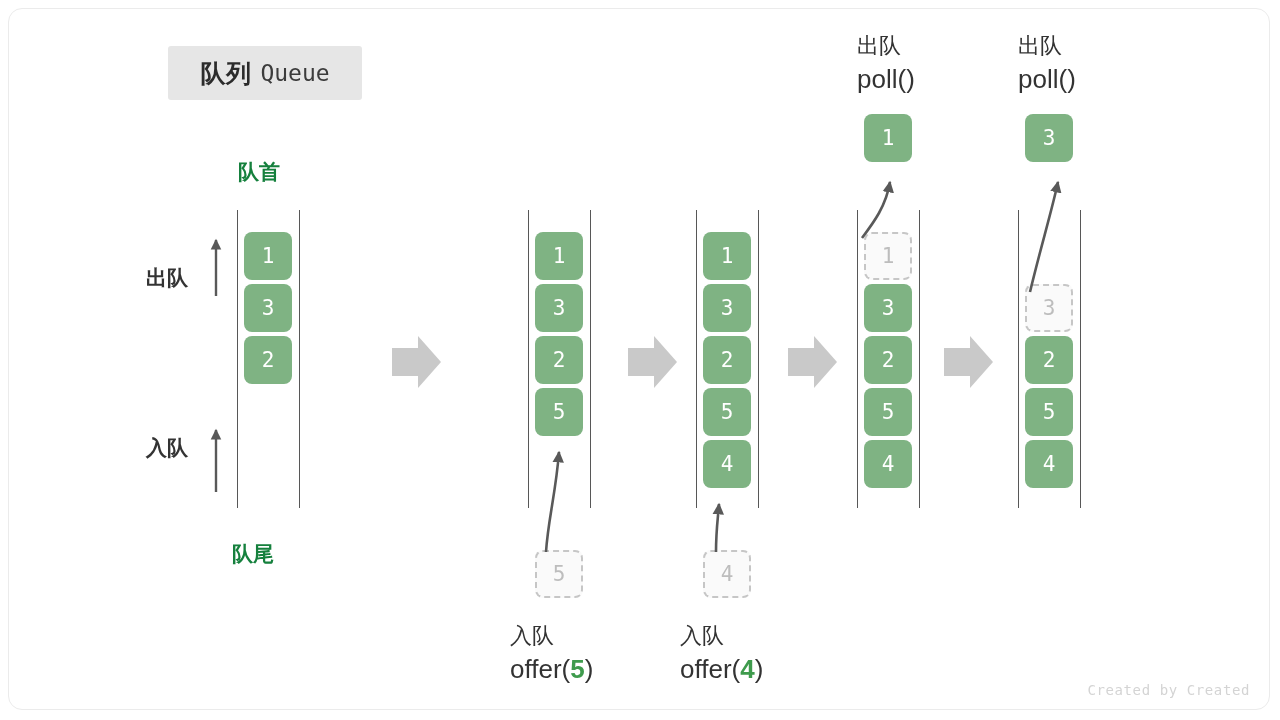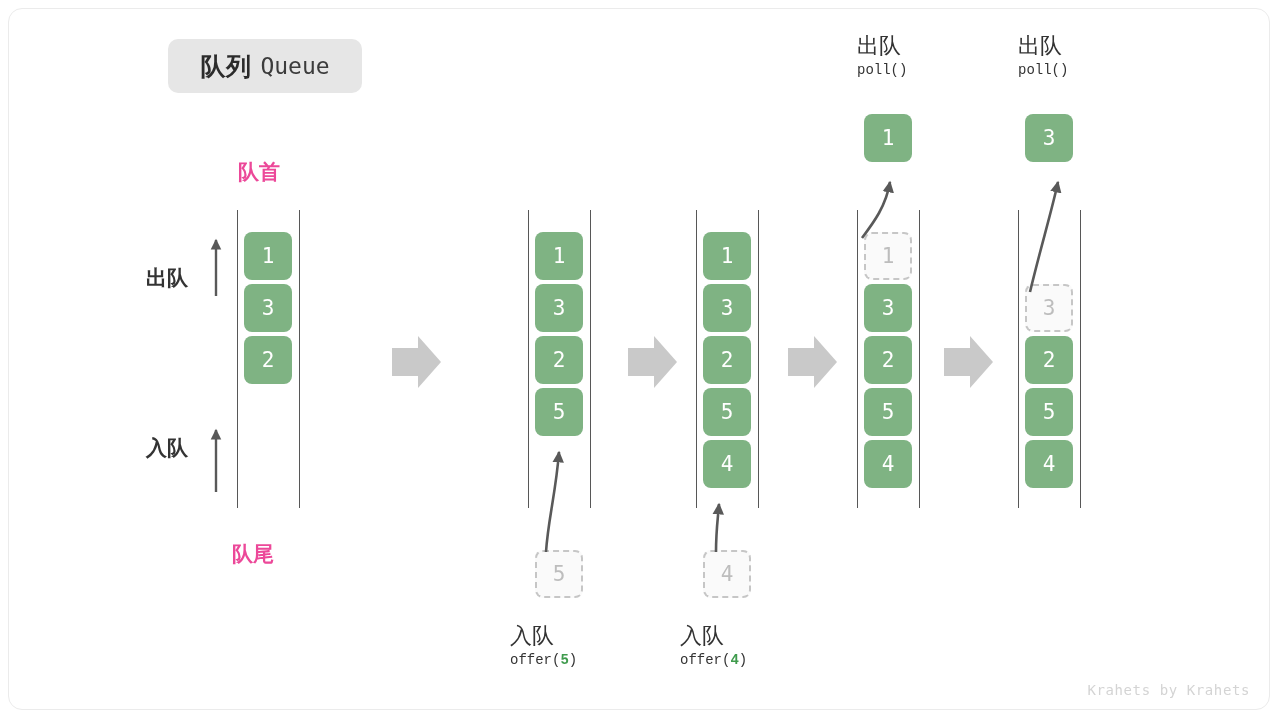--- a/index.html
+++ b/index.html
@@ -37,11 +37,11 @@
   #title-badge {
     position: absolute;
     left: 168px;
-    top: 39px;
+    top: 46px;
     width: 194px;
     height: 54px;
     background: #e6e6e6;
-    border-radius: 10px;
+    border-radius: 3px;
     display: flex;
     align-items: center;
     justify-content: center;

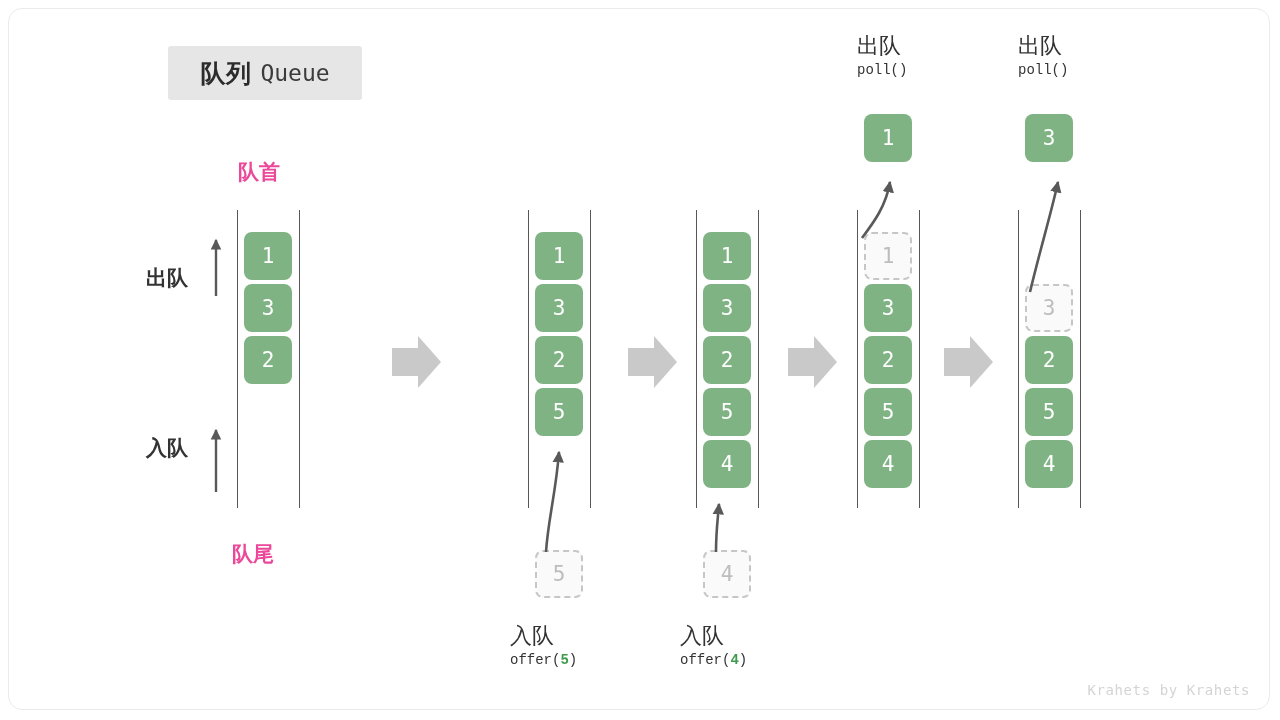--- a/index.html
+++ b/index.html
@@ -147,8 +147,8 @@
   }
   .op-caption .code {
     display: block;
-    font-family: Liberation Mono, monospace;
-    font-size: 14px;
+    font-family: Liberation Sans, sans-serif;
+    font-size: 26px;
     color: #333333;
   }
   .op-caption .code .arg { color: #3f9b4d; font-weight: bold; }

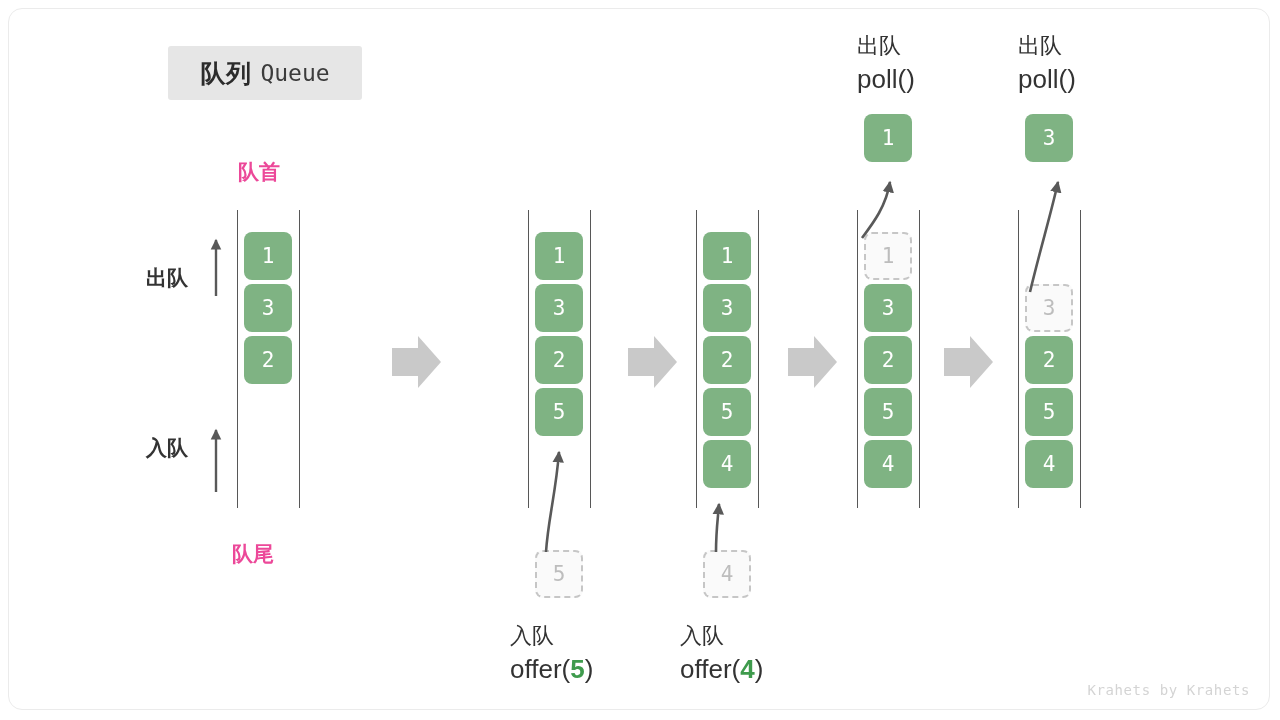--- a/index.html
+++ b/index.html
@@ -120,7 +120,7 @@
     position: absolute;
     font-size: 21px;
     font-weight: bold;
-    color: #ec4899;
+    color: #15803d;
     white-space: nowrap;
   }
 

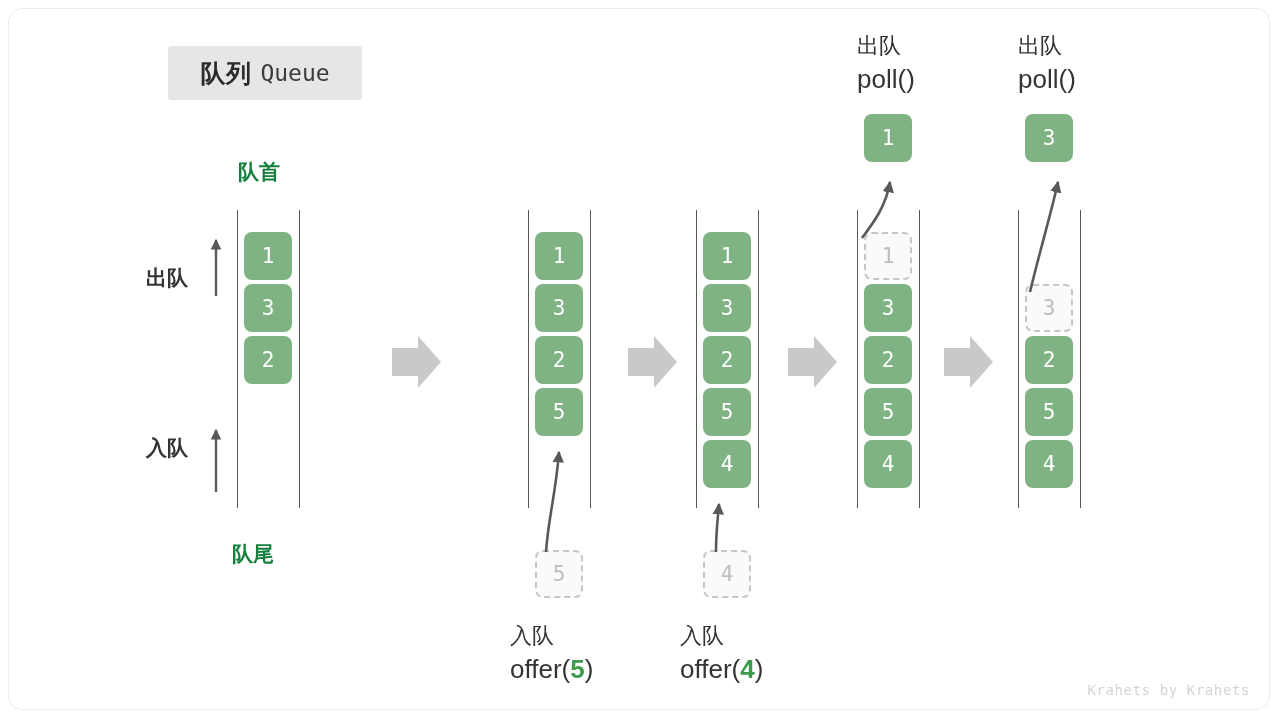--- a/index.html
+++ b/index.html
@@ -302,7 +302,7 @@
     </g>
   </svg>
 
-  <div id="watermark">Krahets by Krahets</div>
+  <div id="watermark">Created by Created</div>
 
 </div>
 

